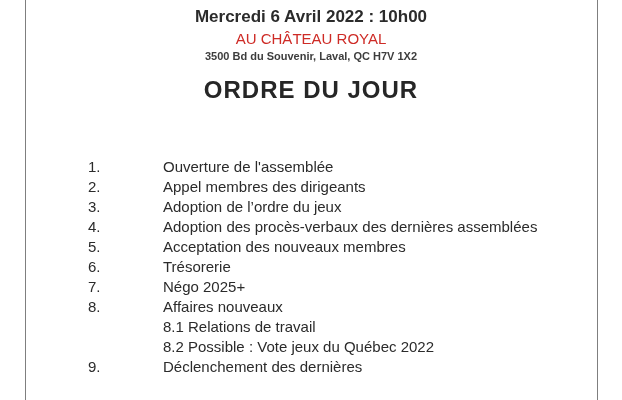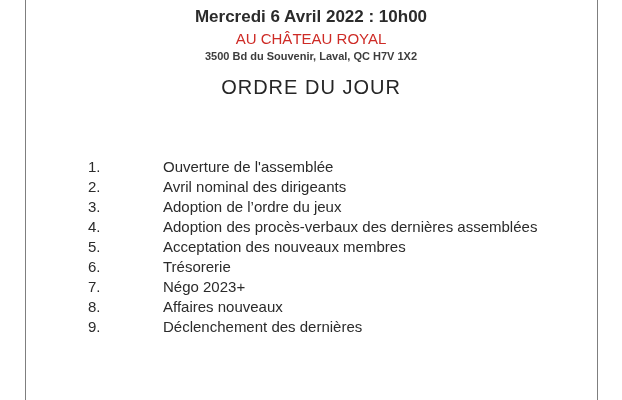--- a/index.html
+++ b/index.html
@@ -53,8 +53,8 @@
     left: 25px; right: 25px;
     top: 76px;
     text-align: center;
-    font-size: 20px;
-    font-weight: normal;
+    font-size: 24px;
+    font-weight: bold;
     letter-spacing: 1px;
     color: #262626;
   }

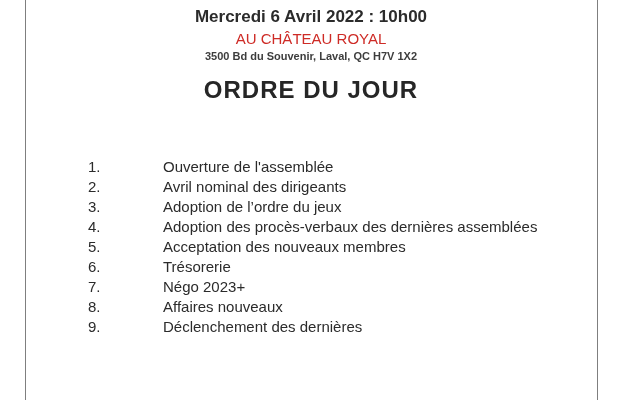--- a/index.html
+++ b/index.html
@@ -102,7 +102,7 @@
 
     <div class="agenda-row">
       <span class="agenda-number">2.</span>
-      <span class="agenda-text">Avril nominal des dirigeants</span>
+      <span class="agenda-text">Appel membres des dirigeants</span>
     </div>
 
     <div class="agenda-row">

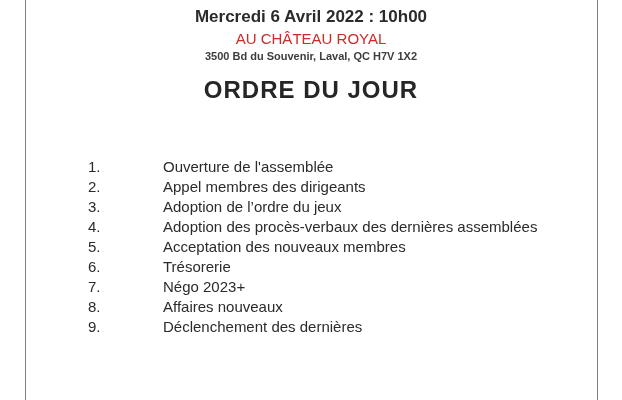--- a/index.html
+++ b/index.html
@@ -128,7 +128,7 @@
 
     <div class="agenda-row">
       <span class="agenda-number">7.</span>
-      <span class="agenda-text">Négo 2023+</span>
+      <span class="agenda-text">Négo 2025+</span>
     </div>
 
     <div class="agenda-row">

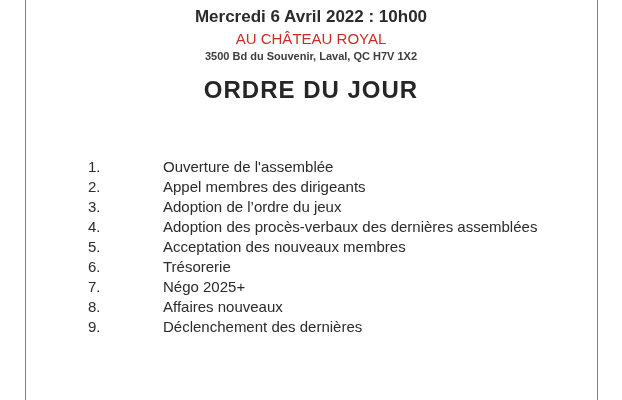--- a/index.html
+++ b/index.html
@@ -136,6 +136,10 @@
       <span class="agenda-text">Affaires nouveaux</span>
     </div>
 
+    <div class="agenda-row">
+      <span class="agenda-number"></span>
+      <span class="agenda-text">8.1 Relations de travail</span>
+    </div>
 
 
     <div class="agenda-row">

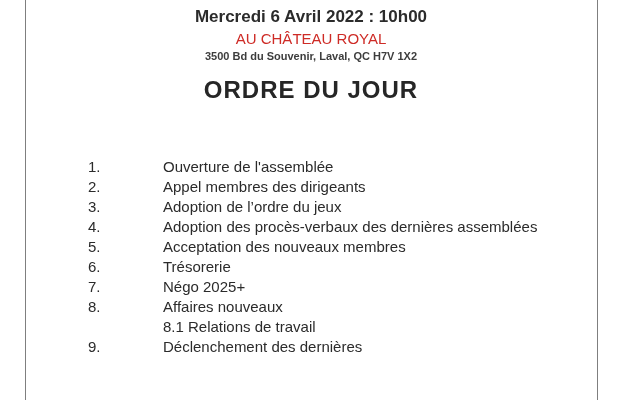--- a/index.html
+++ b/index.html
@@ -141,6 +141,10 @@
       <span class="agenda-text">8.1 Relations de travail</span>
     </div>
 
+    <div class="agenda-row">
+      <span class="agenda-number"></span>
+      <span class="agenda-text">8.2 Possible : Vote jeux du Québec 2022</span>
+    </div>
 
     <div class="agenda-row">
       <span class="agenda-number">9.</span>

